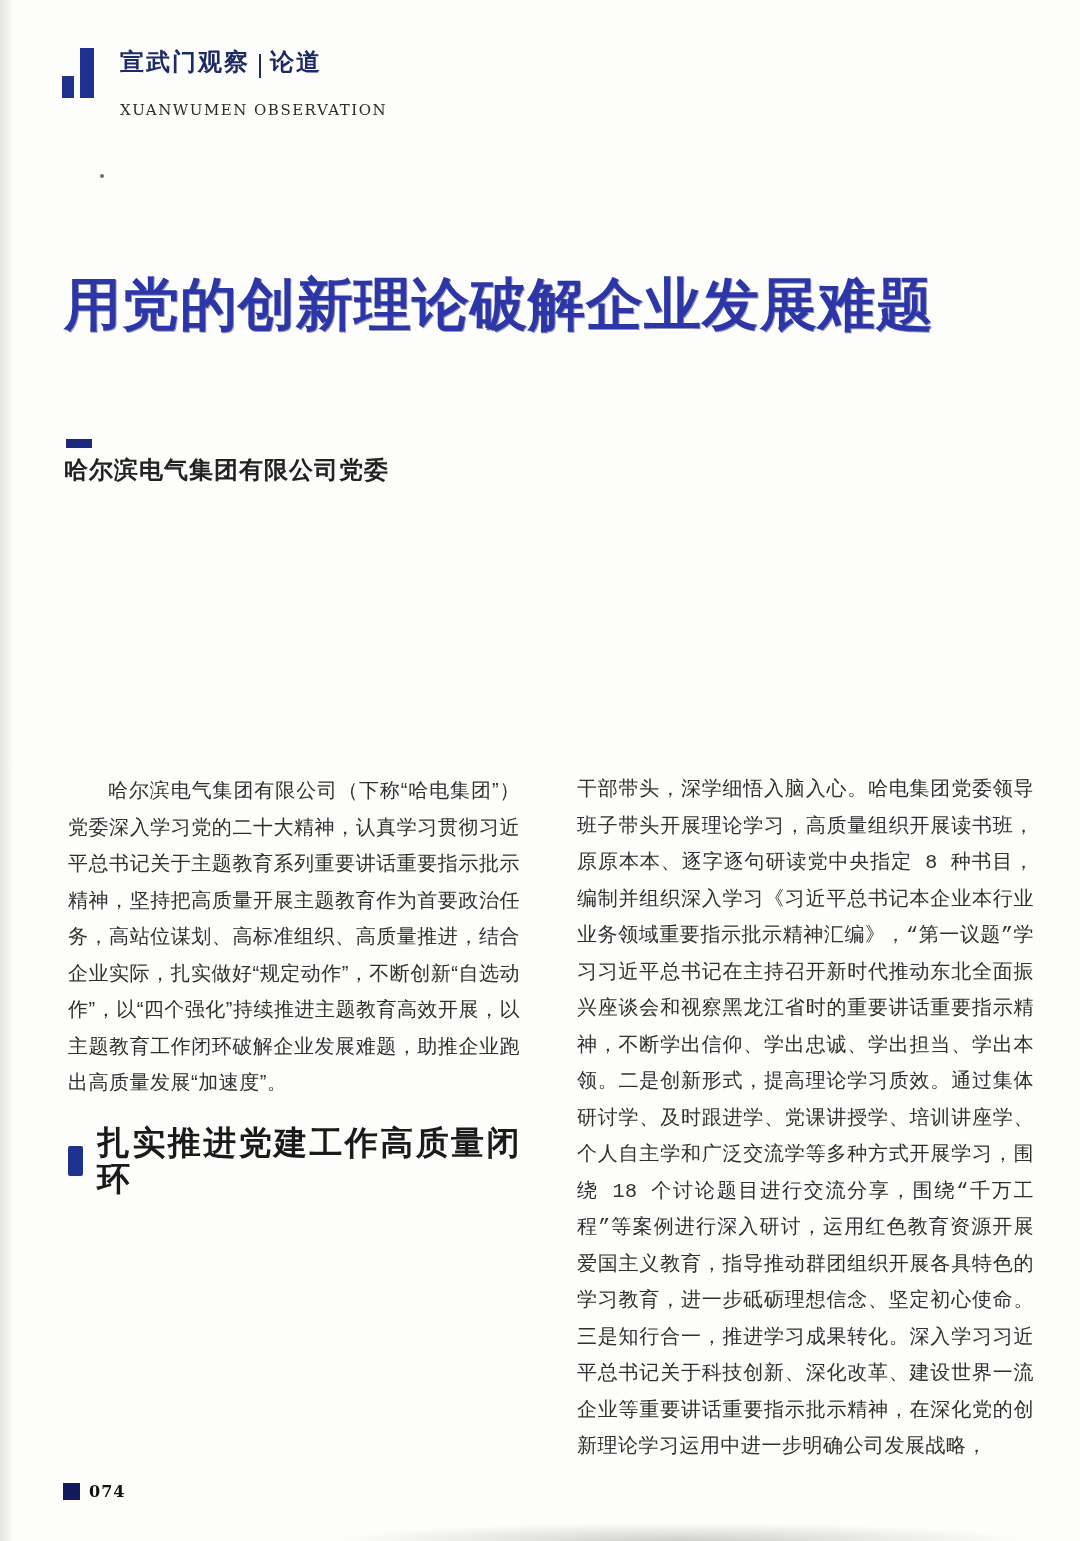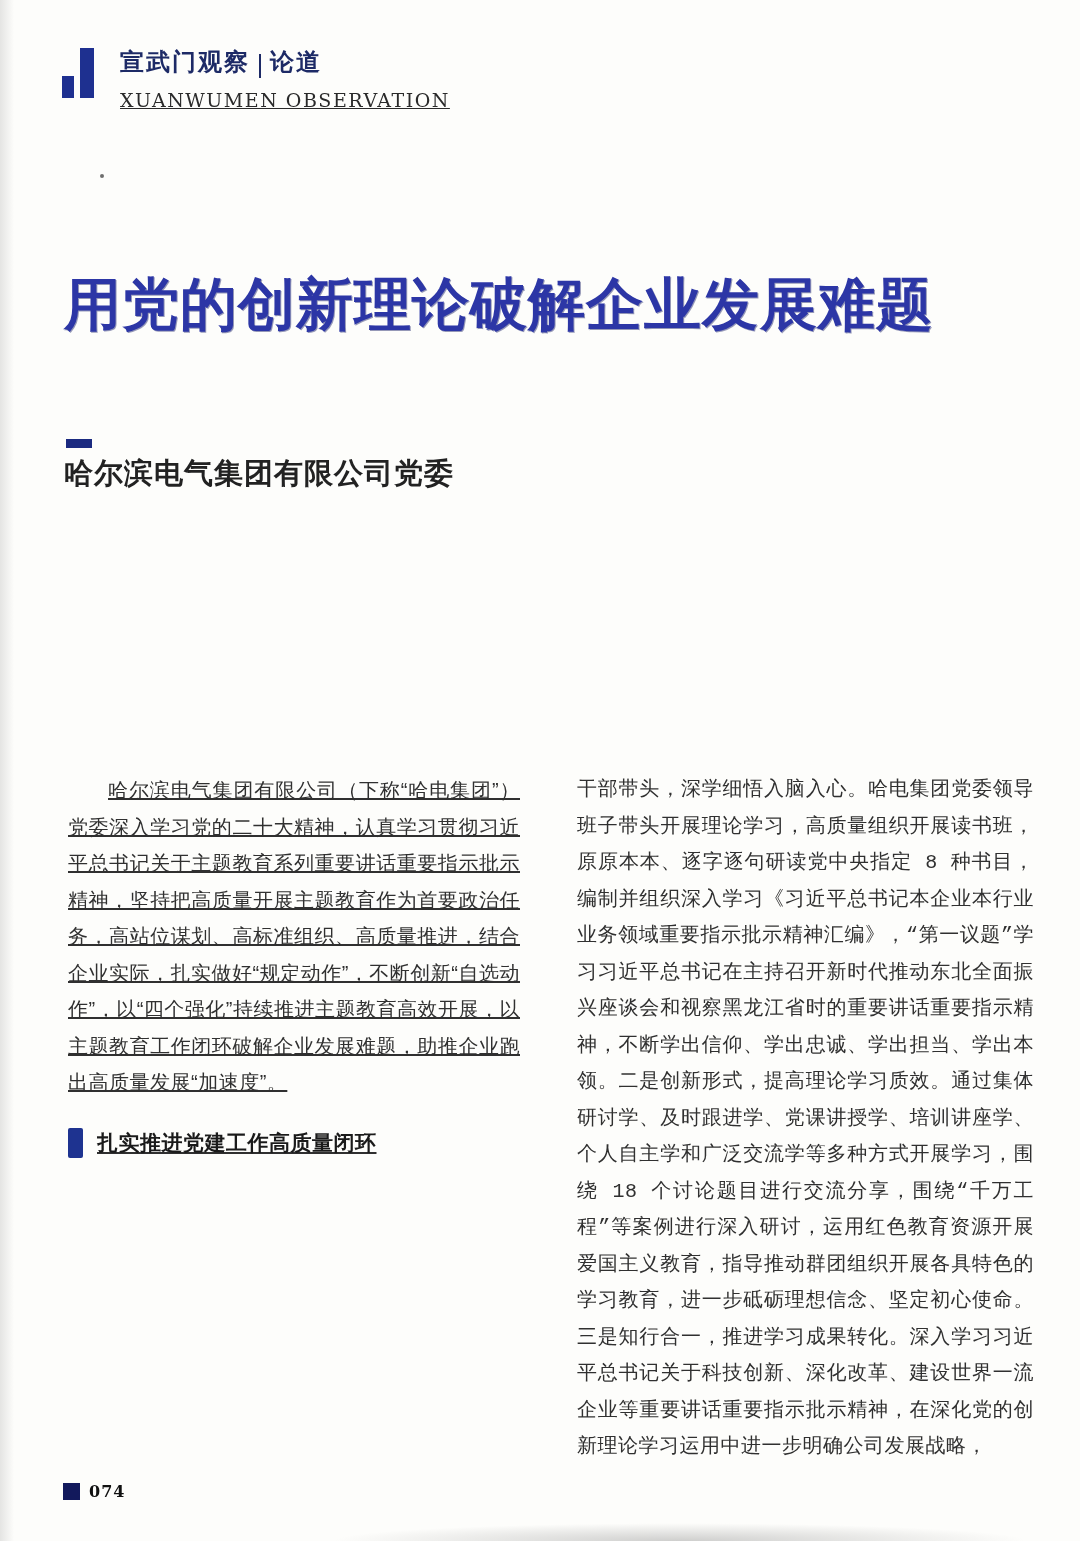--- a/index.html
+++ b/index.html
@@ -34,7 +34,7 @@
   .header-text { margin-left: 24px; }
   .header-cn { display: flex; align-items: flex-end; font-family: "DejaVu Serif", "Liberation Serif", serif; font-weight: bold; font-size: 24px; color: #1d2a66; letter-spacing: 2px; }
   .header-sep { width: 2px; height: 24px; background: #1d2a66; margin: 0 9px; }
-  .header-en { margin-top: 11px; font-family: "DejaVu Serif", "Liberation Serif", serif; font-size: 19px; letter-spacing: 1.5px; color: #2a2a2a; text-decoration: underline; }
+  .header-en { margin-top: 23px; font-family: "DejaVu Serif", "Liberation Serif", serif; font-size: 15px; letter-spacing: 1.5px; color: #2a2a2a; }
 
   .speck { position: absolute; left: 100px; top: 174px; width: 4px; height: 4px; border-radius: 50%; background: #4a4a4a; opacity: .8; }
 

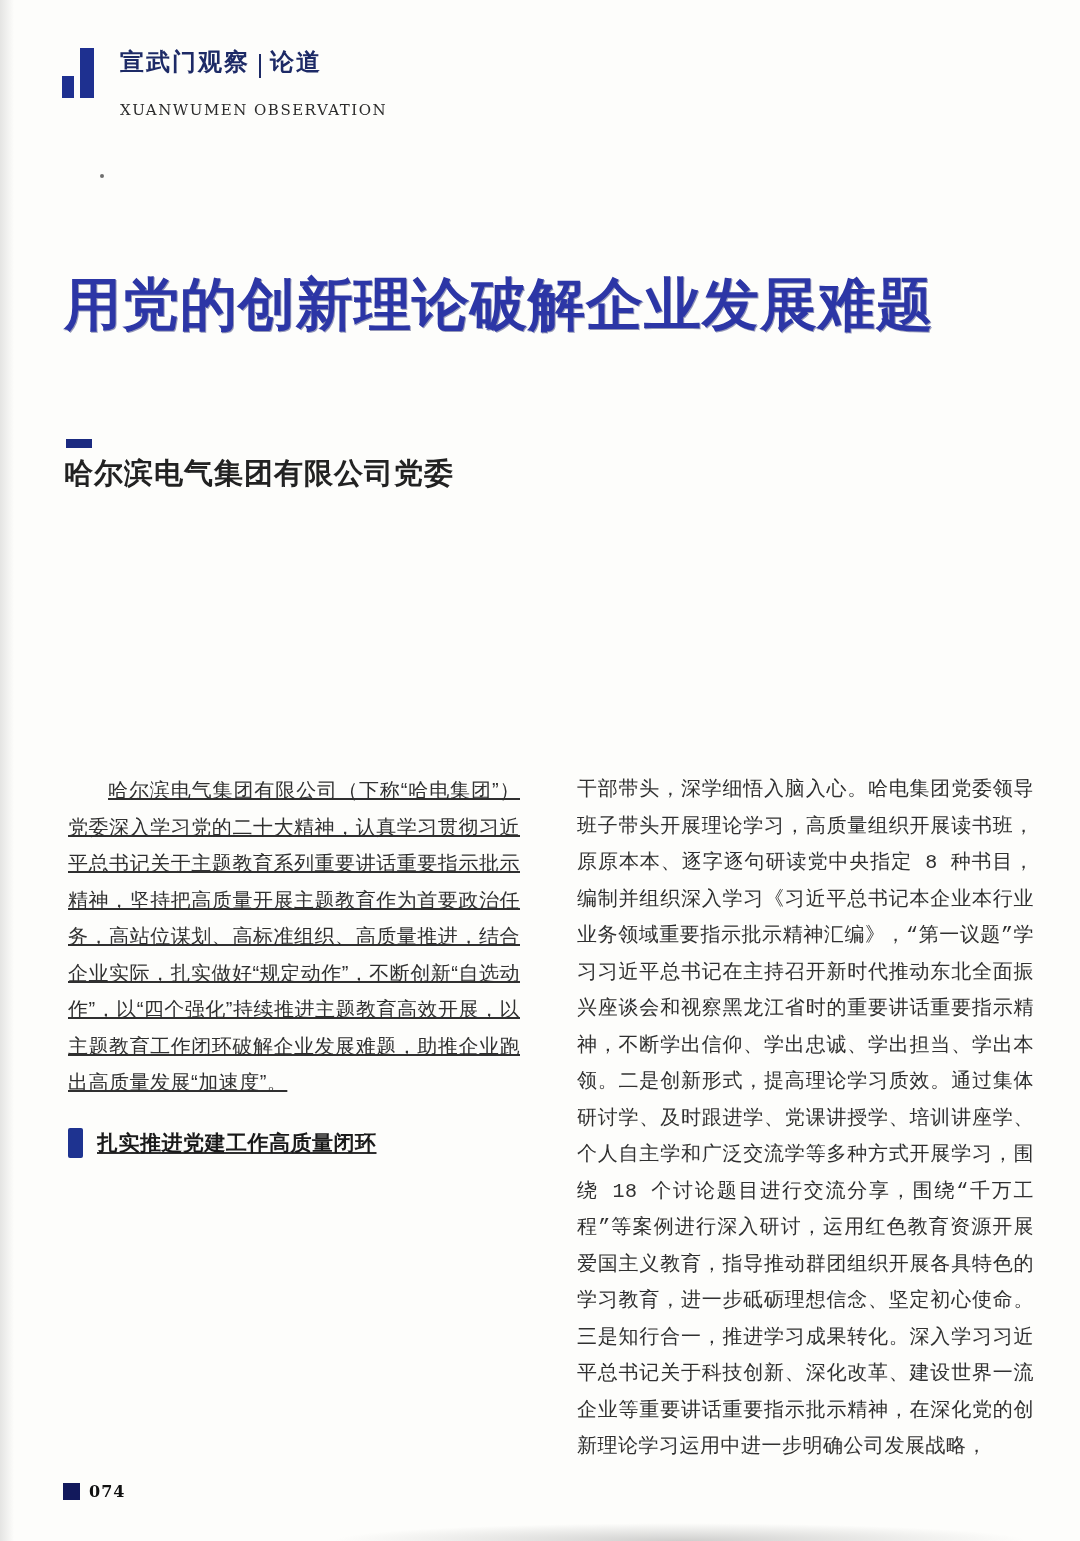--- a/index.html
+++ b/index.html
@@ -48,7 +48,7 @@
   }
 
   .author-dash { position: absolute; left: 66px; top: 439px; width: 26px; height: 9px; background: #1b2a80; }
-  .author { position: absolute; left: 64px; top: 454px; font-size: 29px; font-weight: bold; color: #222; letter-spacing: 1px; }
+  .author { position: absolute; left: 64px; top: 454px; font-size: 24px; font-weight: bold; color: #222; letter-spacing: 1px; }
 
   
   .columns { position: absolute; left: 68px; top: 772px; width: 966px; height: 684px; display: flex; overflow: hidden; }

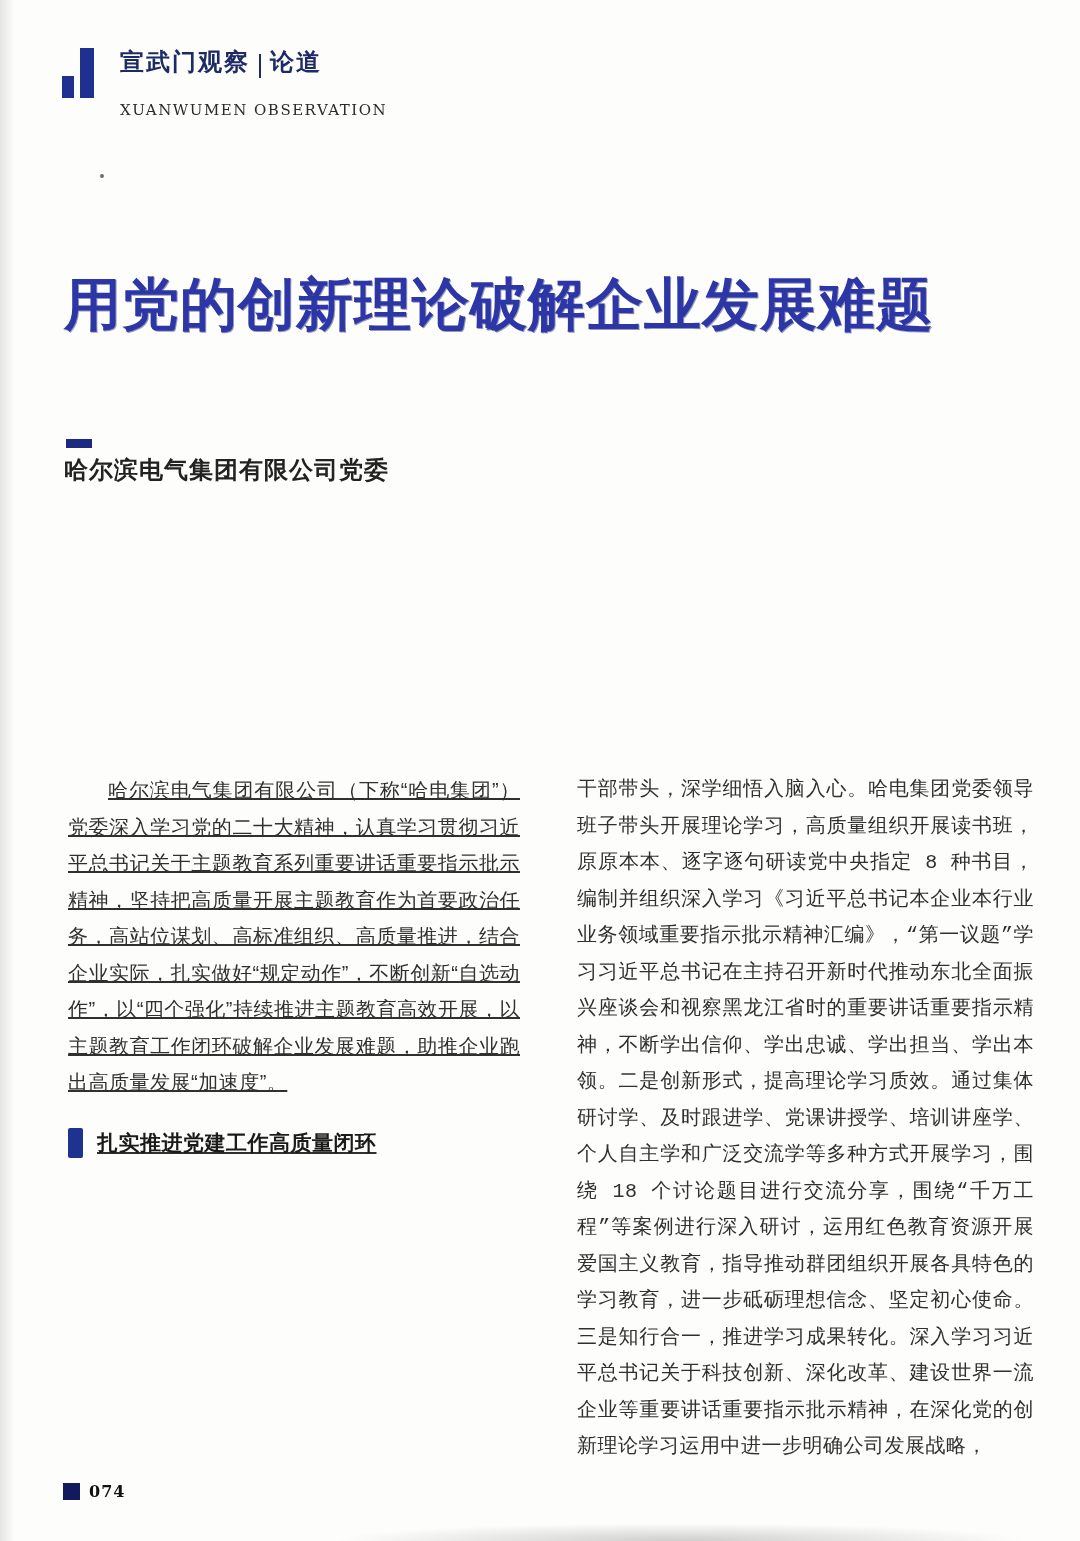--- a/index.html
+++ b/index.html
@@ -53,7 +53,7 @@
   
   .columns { position: absolute; left: 68px; top: 772px; width: 966px; height: 684px; display: flex; overflow: hidden; }
   .col { text-align: justify; font-size: 20px; line-height: 36.5px; color: #303030; letter-spacing: .5px; }
-  .col-left  { width: 452px; margin-right: 57px; text-decoration: underline; }
+  .col-left  { width: 452px; margin-right: 57px; }
   .col-right { width: 457px; font-family: Liberation Mono, monospace; }
   .col p { margin: 0; text-indent: 2em; }
   .col p.continued { text-indent: 0; }

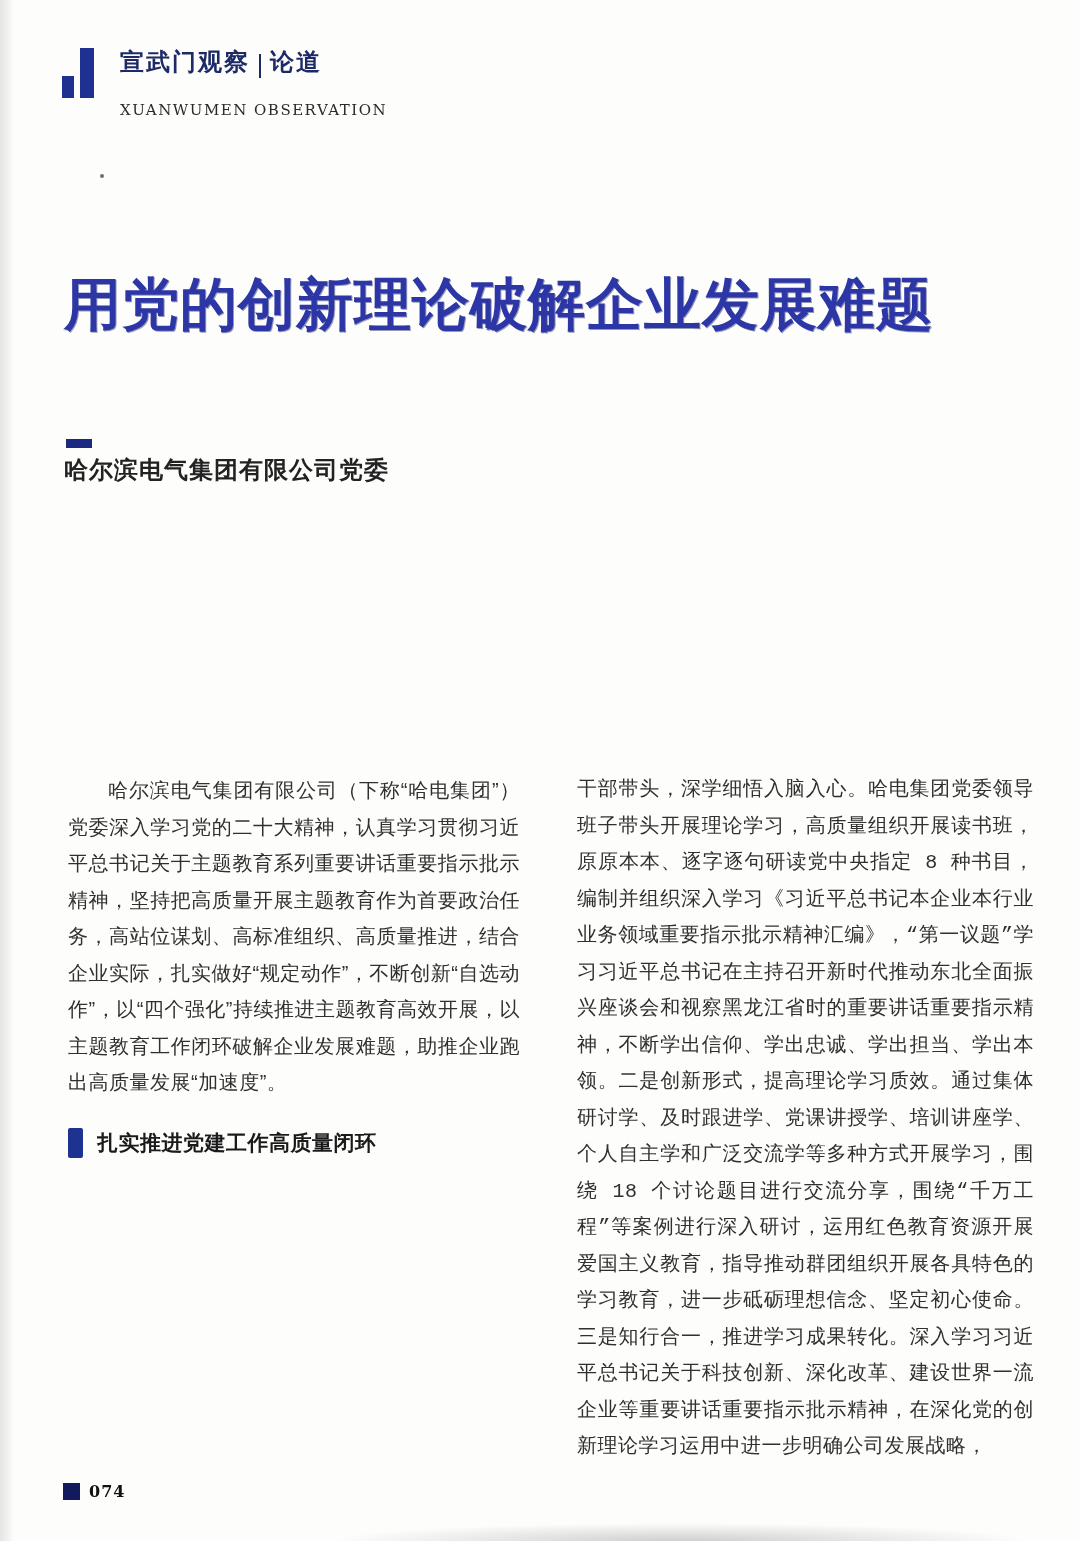--- a/index.html
+++ b/index.html
@@ -60,7 +60,7 @@
 
   .section-heading { display: flex; align-items: center; margin: 24px 0 22px 0; }
   .section-bar { width: 15px; height: 30px; background: #1e3390; border-radius: 2px; flex: 0 0 auto; }
-  .section-title { margin-left: 14px; font-family: "DejaVu Serif", "Liberation Serif", serif; font-weight: bold; font-size: 21px; color: #1a1a1a; letter-spacing: .5px; }
+  .section-title { margin-left: 14px; font-family: "DejaVu Serif", "Liberation Serif", serif; font-weight: bold; font-size: 33px; color: #1a1a1a; letter-spacing: .5px; }
 
   
   .footer { position: absolute; left: 63px; top: 1482px; display: flex; align-items: center; }

